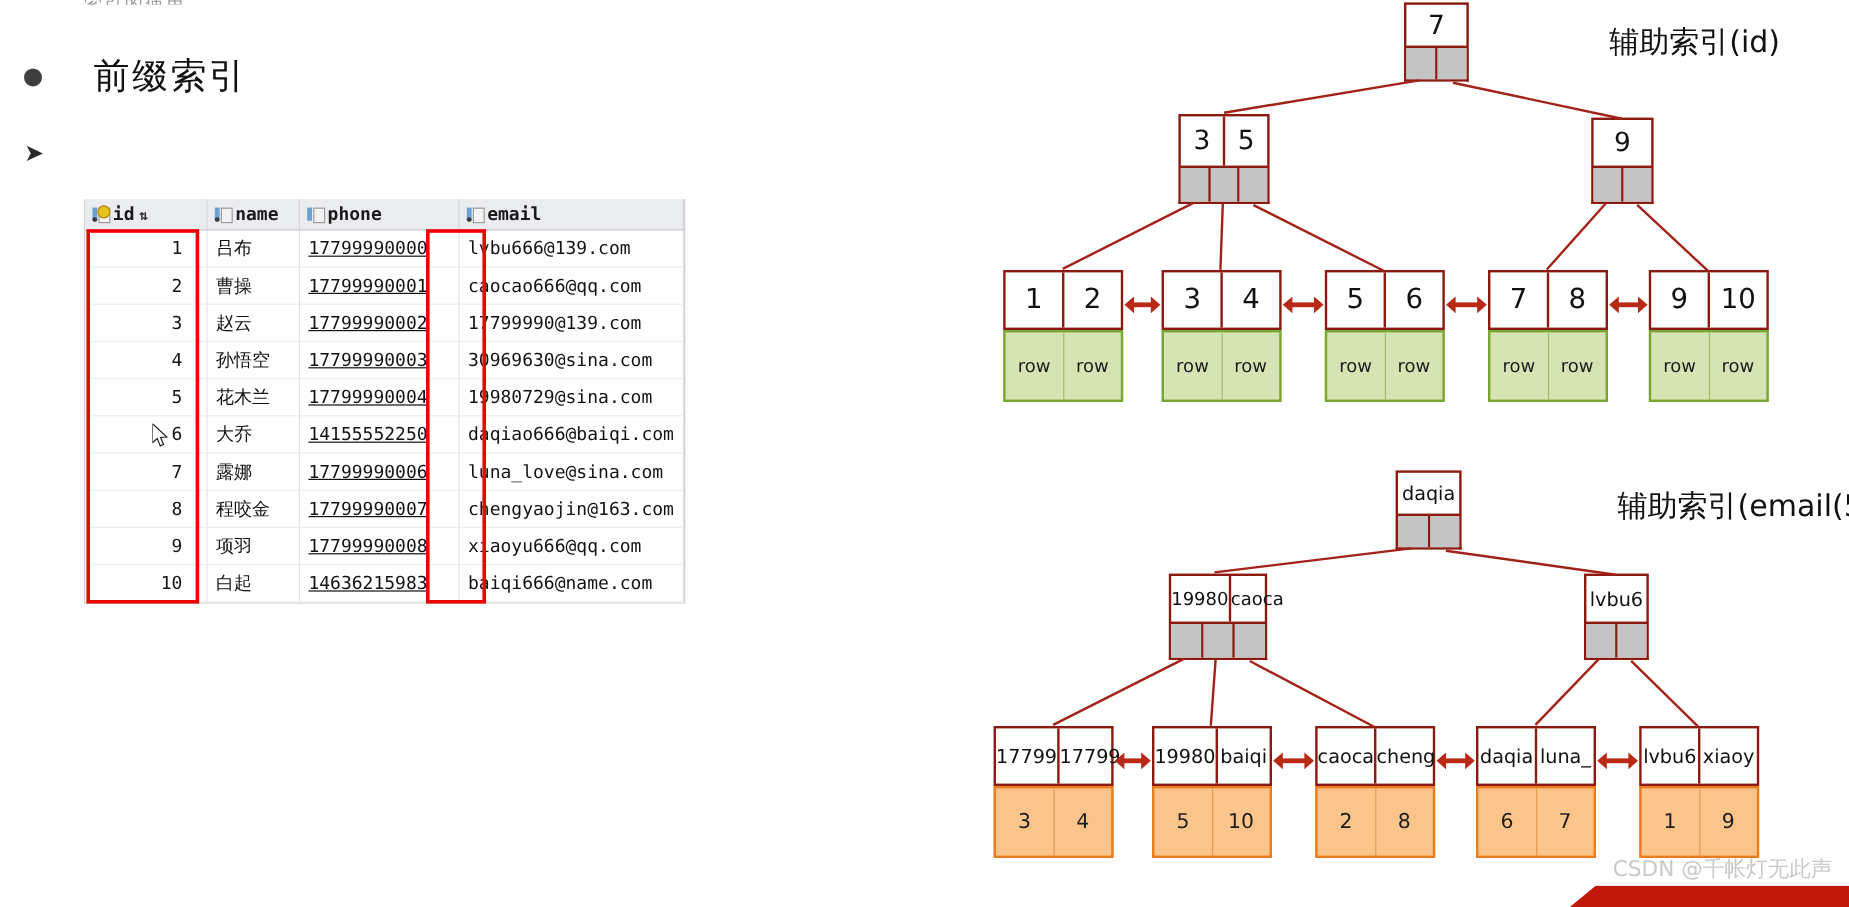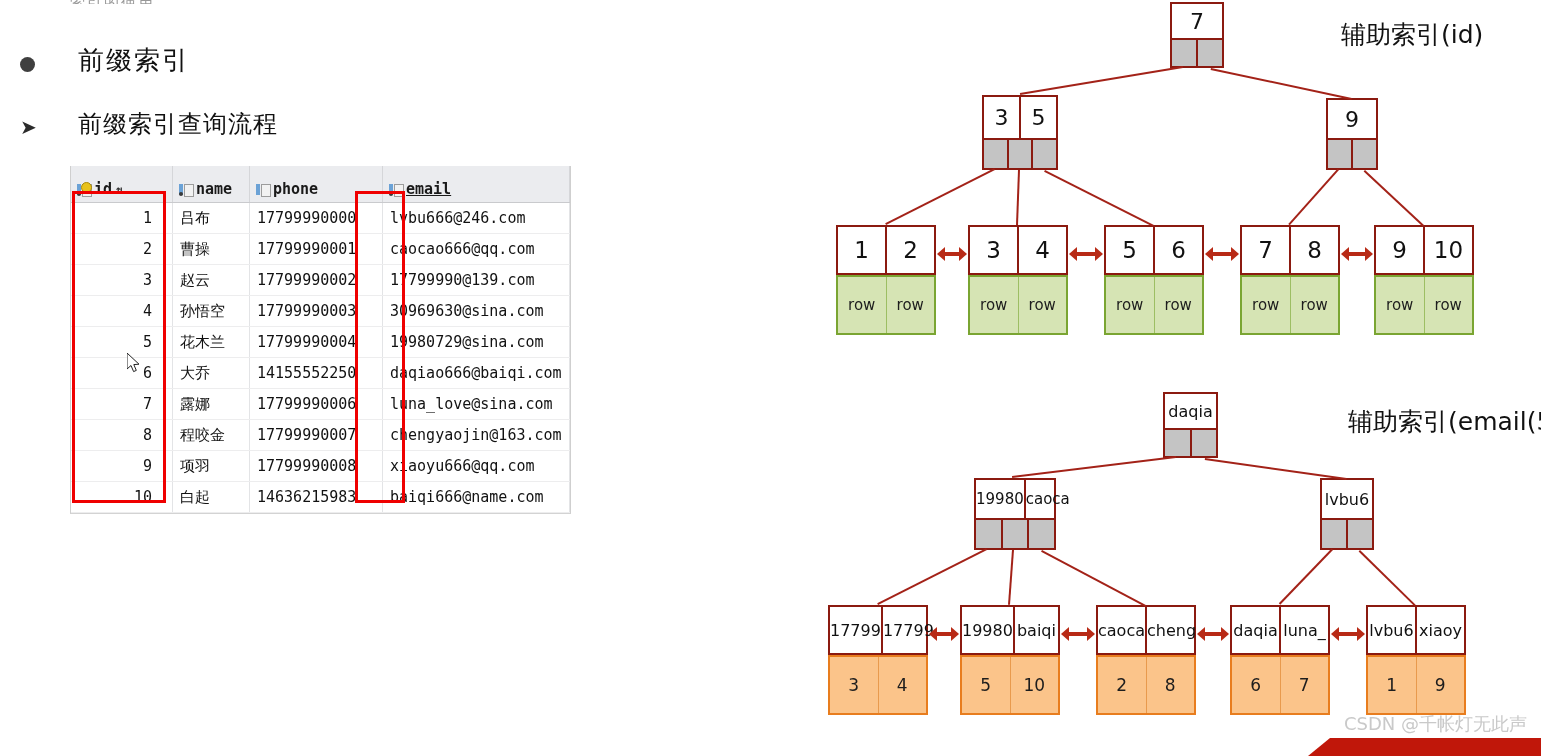--- a/index.html
+++ b/index.html
@@ -24,7 +24,7 @@
     background:#3f3f3f;
   }
   #bullet-text{
-    position:absolute;left:58px;top:-2px;font-size:26px;color:#111;
+    position:absolute;left:58px;top:-2px;font-size:30px;color:#111;
     font-family:"DejaVu Sans","Liberation Sans",sans-serif;letter-spacing:2px;
     white-space:nowrap;
   }

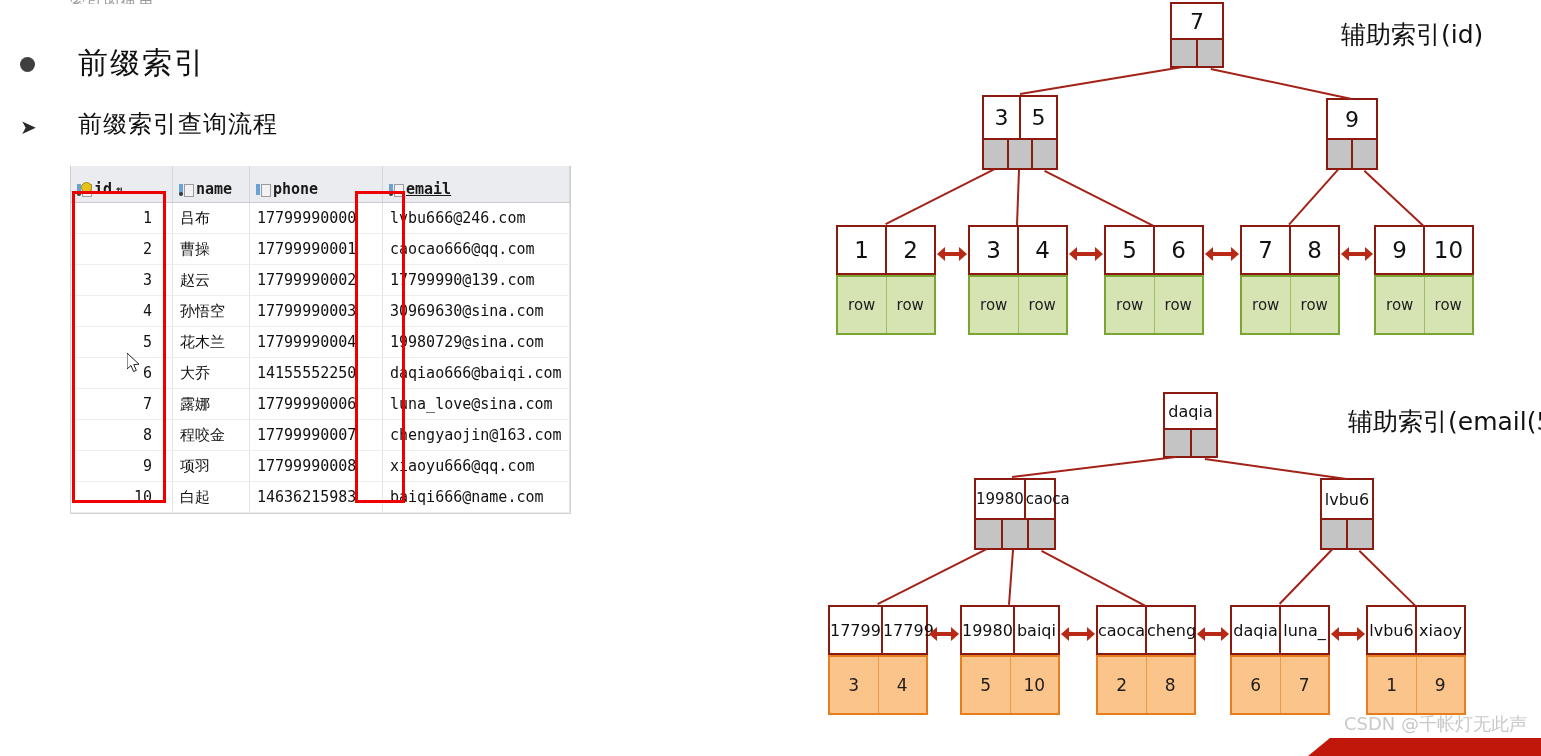--- a/index.html
+++ b/index.html
@@ -151,7 +151,6 @@
 
 <div id="sub-row">
   <div id="sub-arrow">➤</div>
-  <div id="sub-text">前缀索引查询流程</div>
 </div>
 
 <div id="grid">

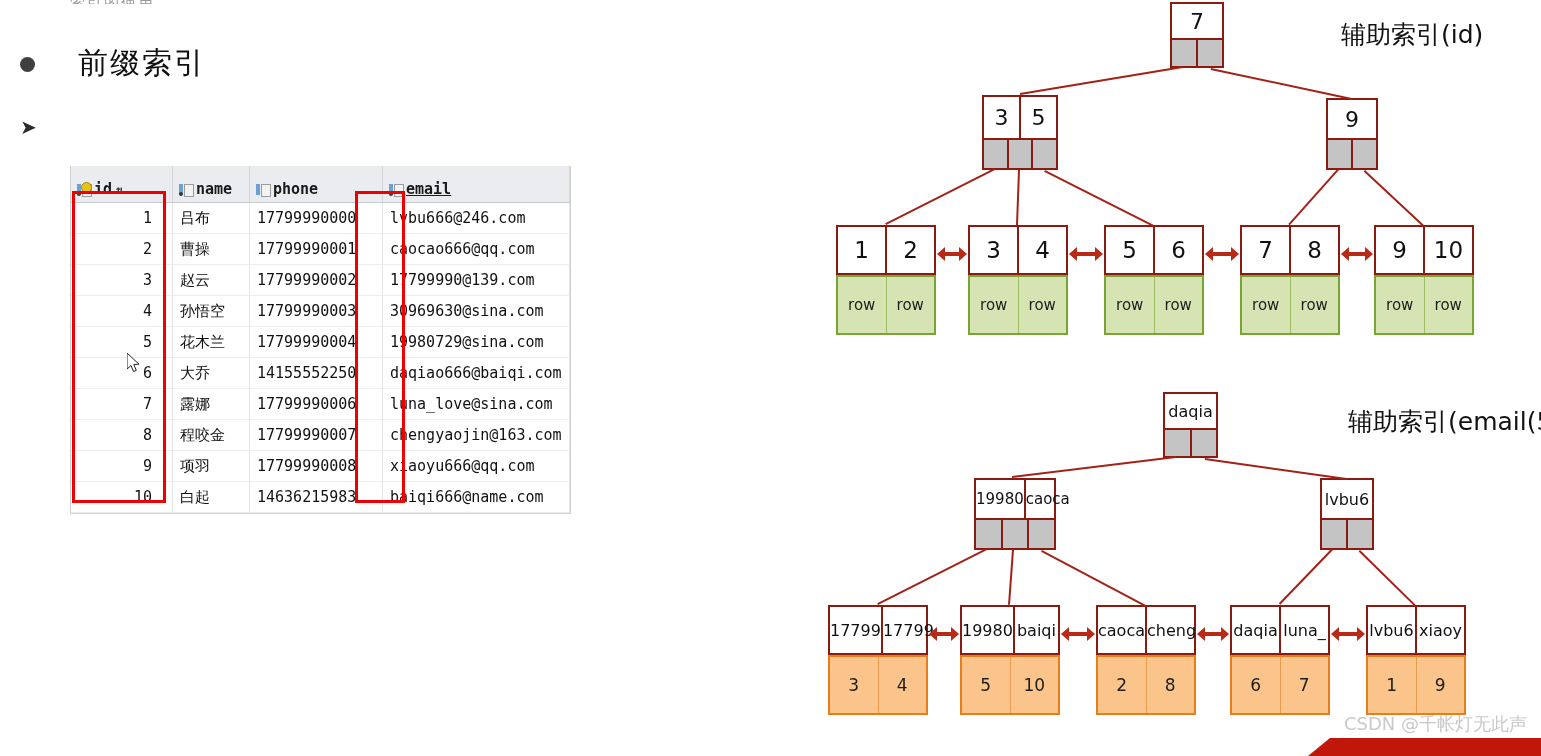--- a/index.html
+++ b/index.html
@@ -51,7 +51,7 @@
     background:#ebecef;border-right:1px solid #d5d6d9;border-bottom:1px solid #c9cacd;
     font-family:"DejaVu Sans Mono","Liberation Mono",monospace;
     font-size:15px;font-weight:700;color:#1a1a1a;text-align:left;
-    padding:14px 6px 4px 6px;height:18px;
+    padding:3px 6px 4px 6px;height:18px;
   }
   #grid td{
     border-right:1px solid #e3e4e6;border-bottom:1px solid #ededee;

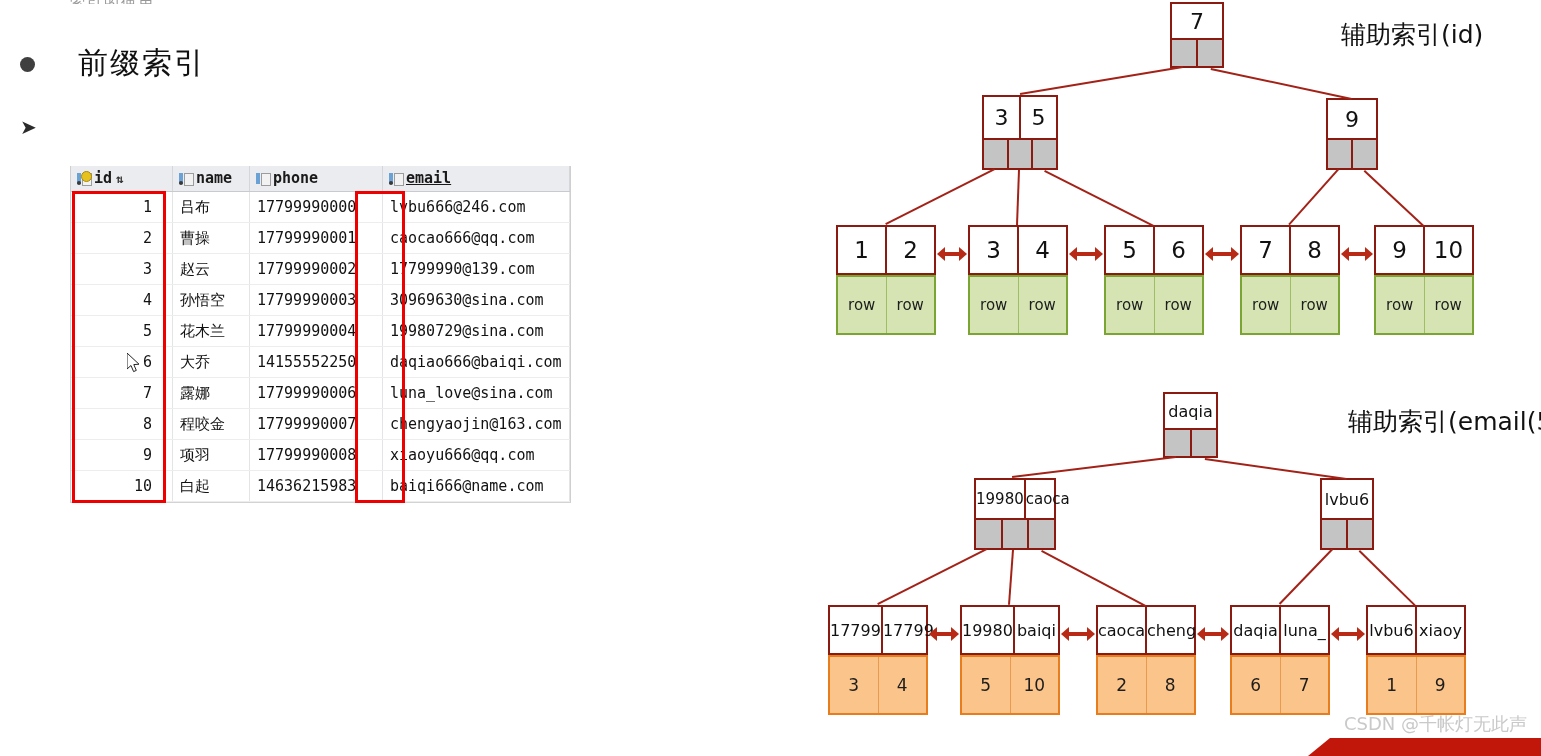--- a/index.html
+++ b/index.html
@@ -65,7 +65,7 @@
   #grid th.h-id{width:74px;}
   #grid th.h-name{width:62px;}
   #grid th.h-phone{width:118px;}
-  #grid th.h-email{width:172px;text-decoration:underline;}
+  #grid th.h-email{width:172px;}
 
   .colicon{display:inline-block;width:13px;height:13px;margin-right:4px;
            vertical-align:-2px;position:relative;}

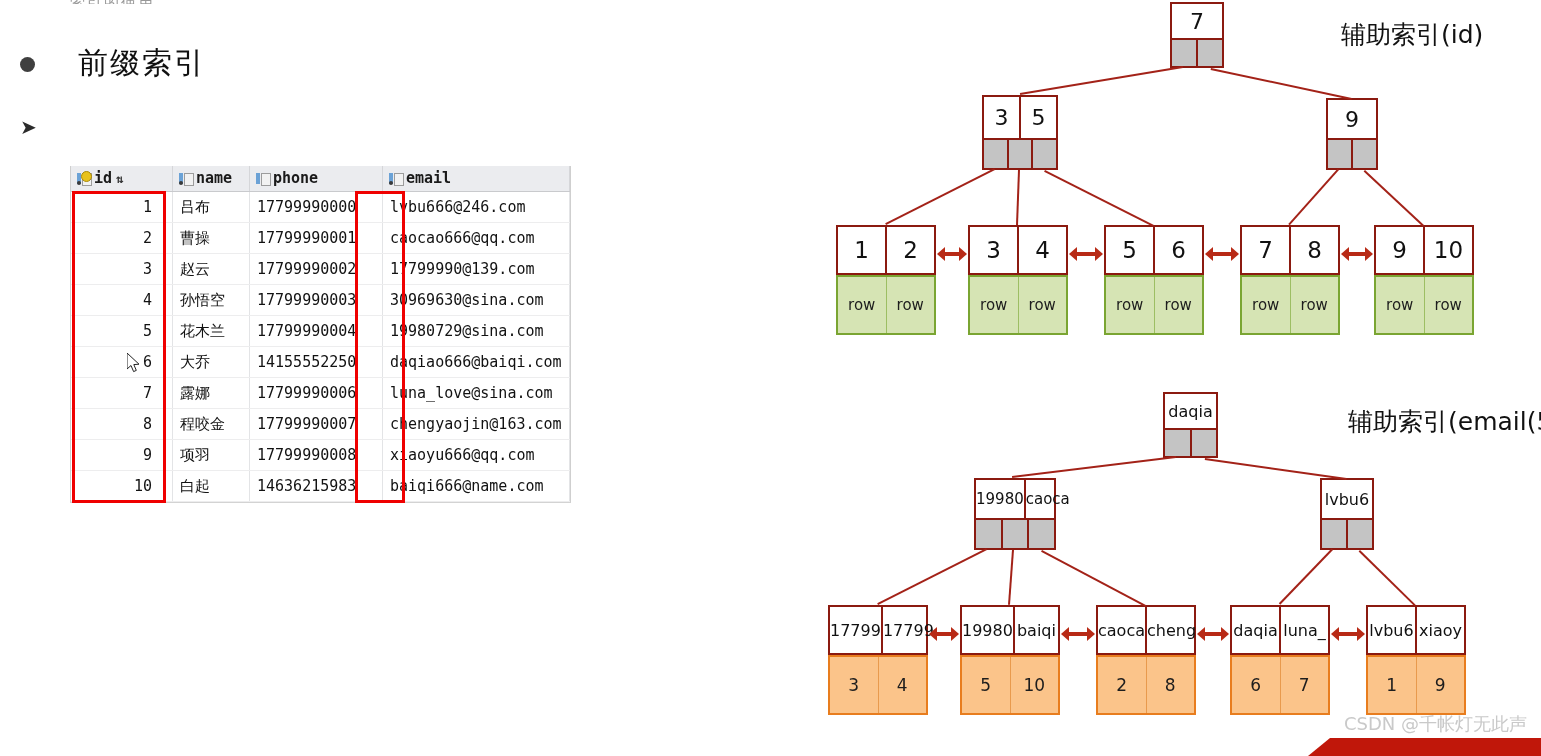--- a/index.html
+++ b/index.html
@@ -60,7 +60,7 @@
   }
   #grid td.c-id{text-align:right;width:74px;padding-right:20px;}
   #grid td.c-name{width:62px;}
-  #grid td.c-phone{width:118px;}
+  #grid td.c-phone{width:118px;text-decoration:underline;}
   #grid td.c-email{width:172px;}
   #grid th.h-id{width:74px;}
   #grid th.h-name{width:62px;}

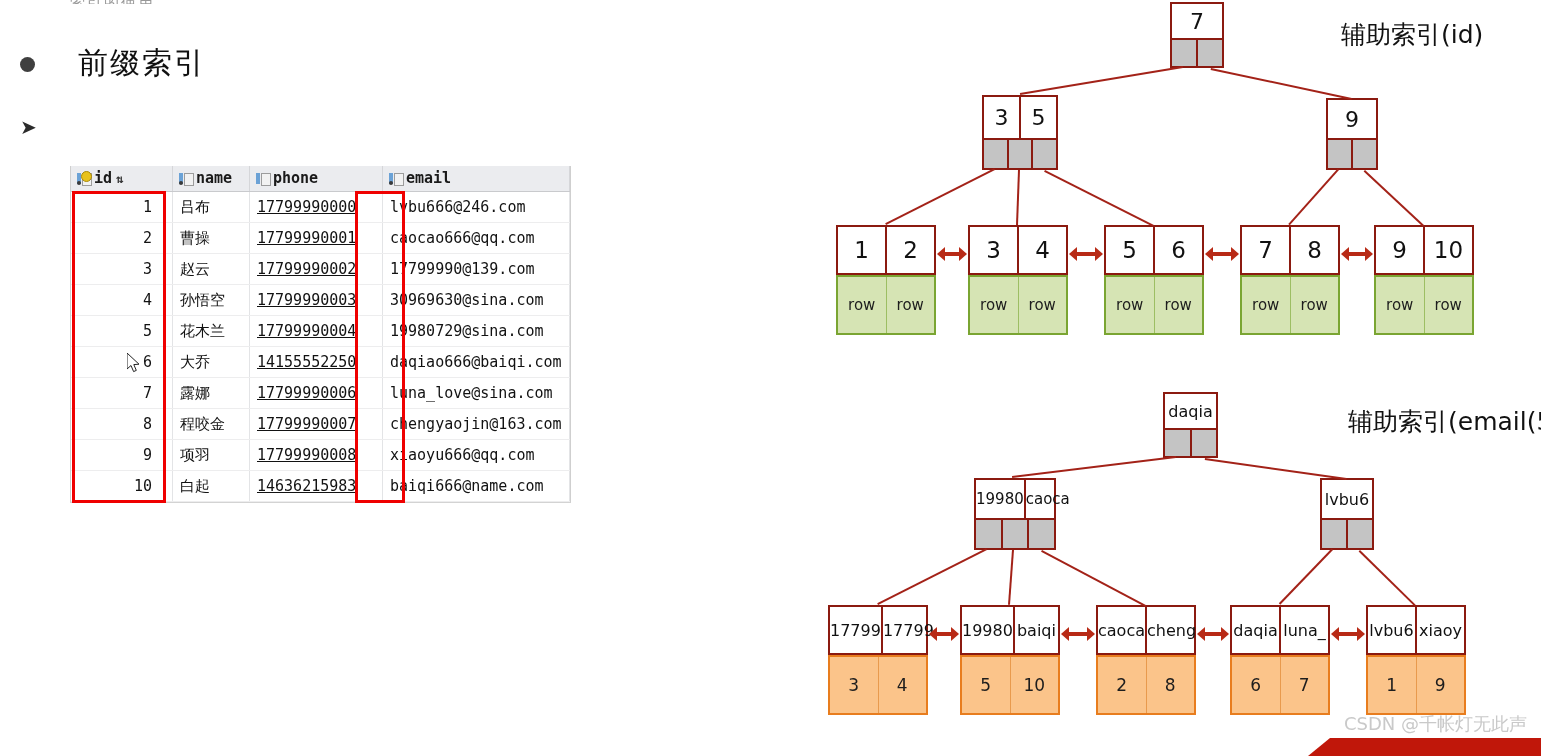--- a/index.html
+++ b/index.html
@@ -184,7 +184,7 @@
           <td class="c-id">1</td>
           <td class="c-name">吕布</td>
           <td class="c-phone">17799990000</td>
-          <td class="c-email">lvbu666@246.com</td>
+          <td class="c-email">lvbu666@139.com</td>
         </tr>
         <tr>
           <td class="c-id">2</td>

